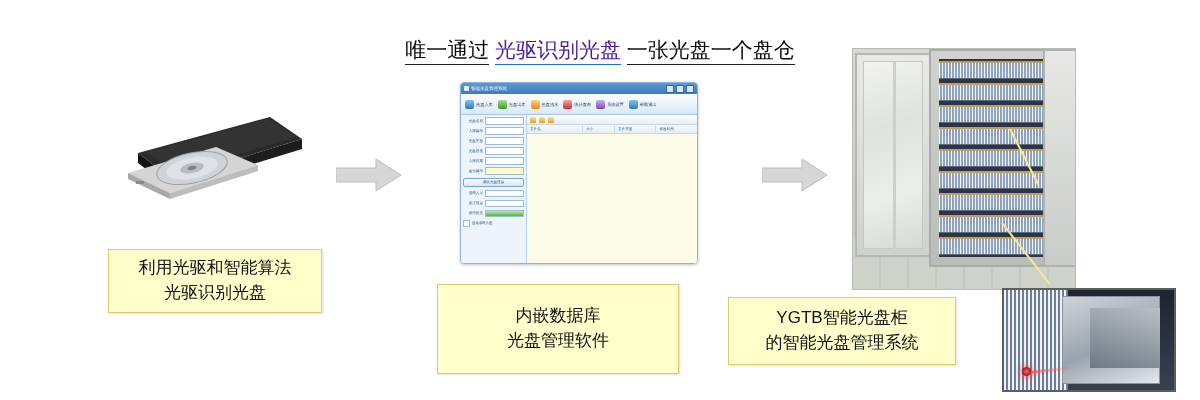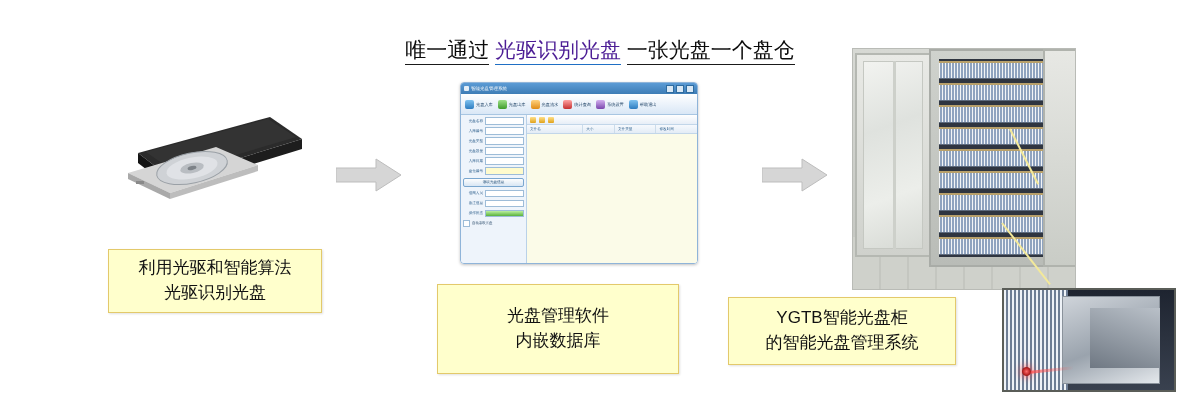--- a/index.html
+++ b/index.html
@@ -482,8 +482,8 @@
   </div>
 
   <div class="callout" id="callout-software">
+    <span class="ln">内嵌数据库</span>
     <span class="ln">光盘管理软件</span>
-    <span class="ln">内嵌数据库</span>
   </div>
 
   <div class="callout" id="callout-cabinet">

